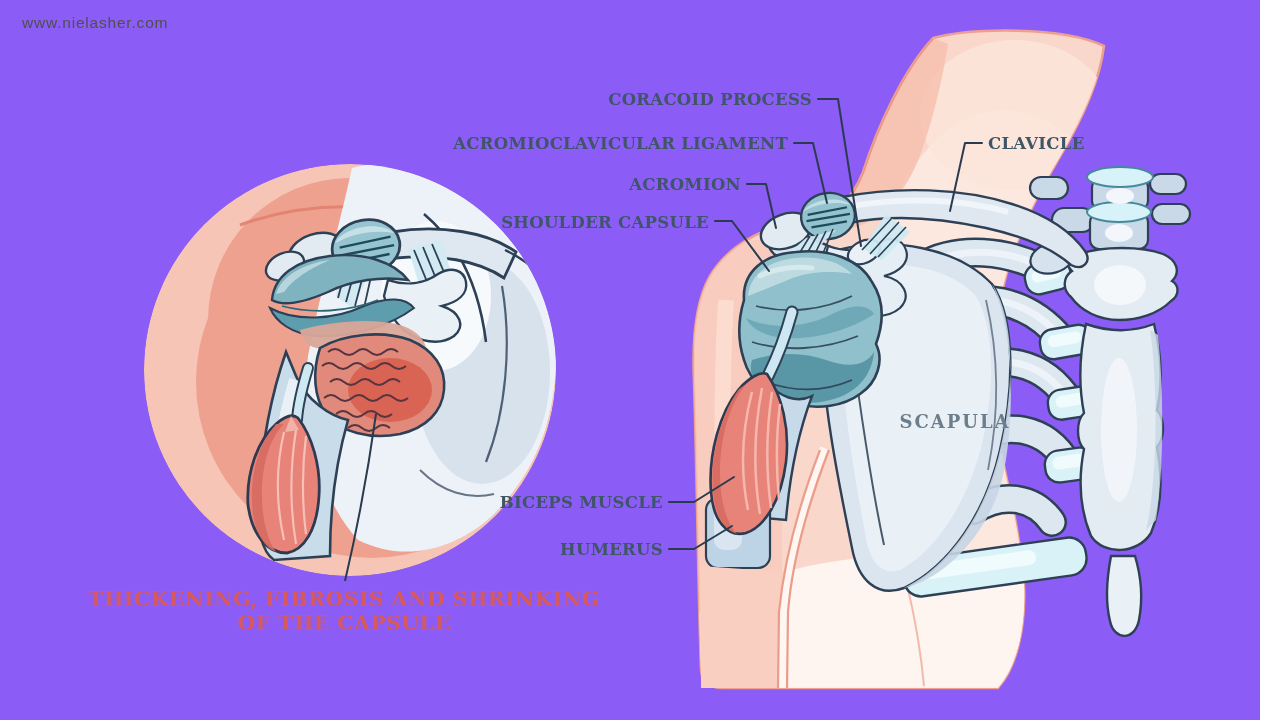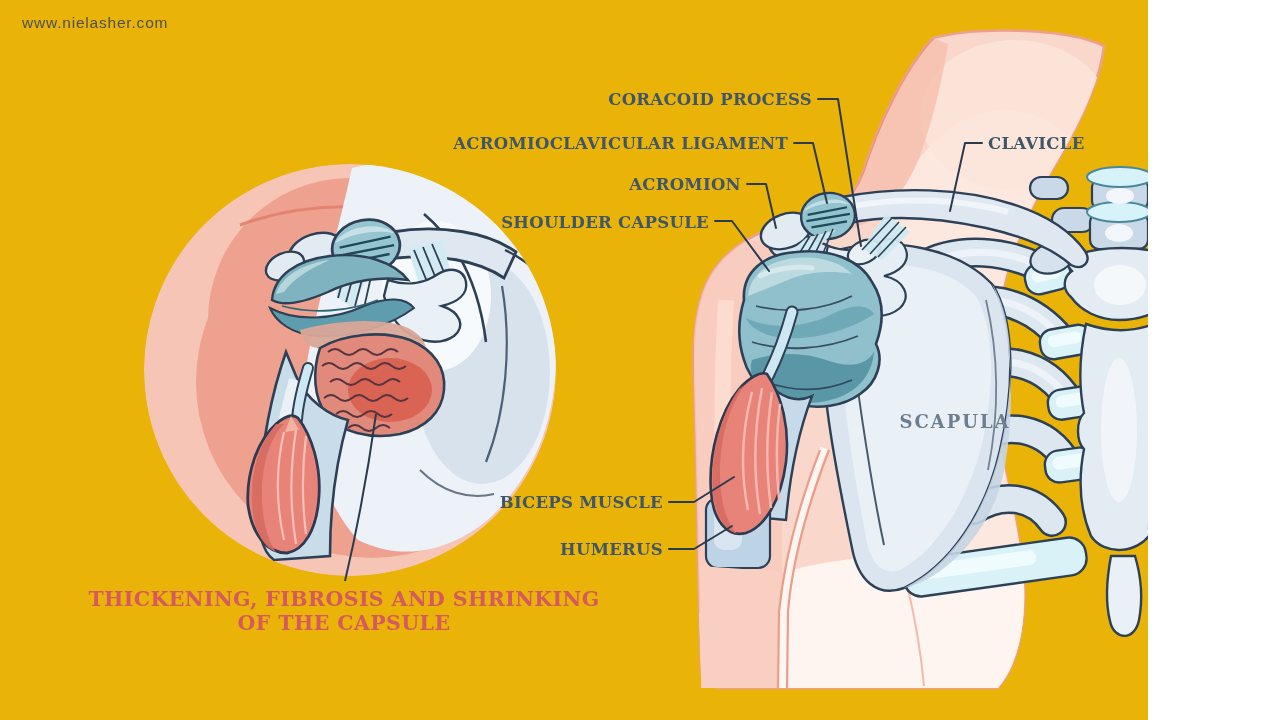--- a/index.html
+++ b/index.html
@@ -3,7 +3,7 @@
 <meta charset="utf-8">
 <style>
   html,body{margin:0;padding:0;background:#fff;}
-  .canvas{position:relative;width:1148px;height:720px;background:#eab308;overflow:hidden;
+  .canvas{position:relative;width:1260px;height:720px;background:#8b5cf6;overflow:hidden;
           font-family:"DejaVu Serif", serif;text-decoration:underline;}
   svg{display:block;}
   .lbl{font:700 16.5px "DejaVu Serif", serif;letter-spacing:.3px;}

